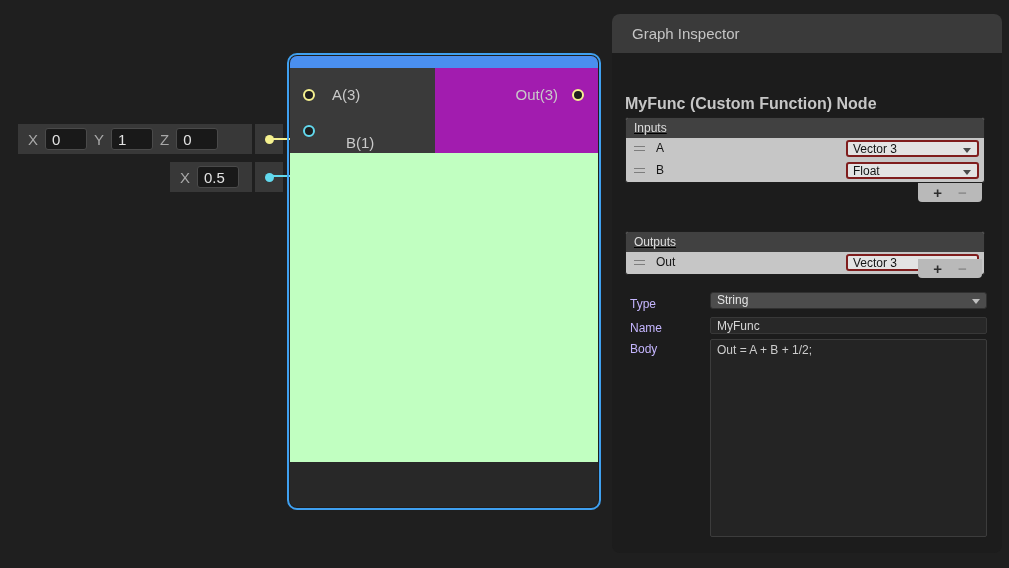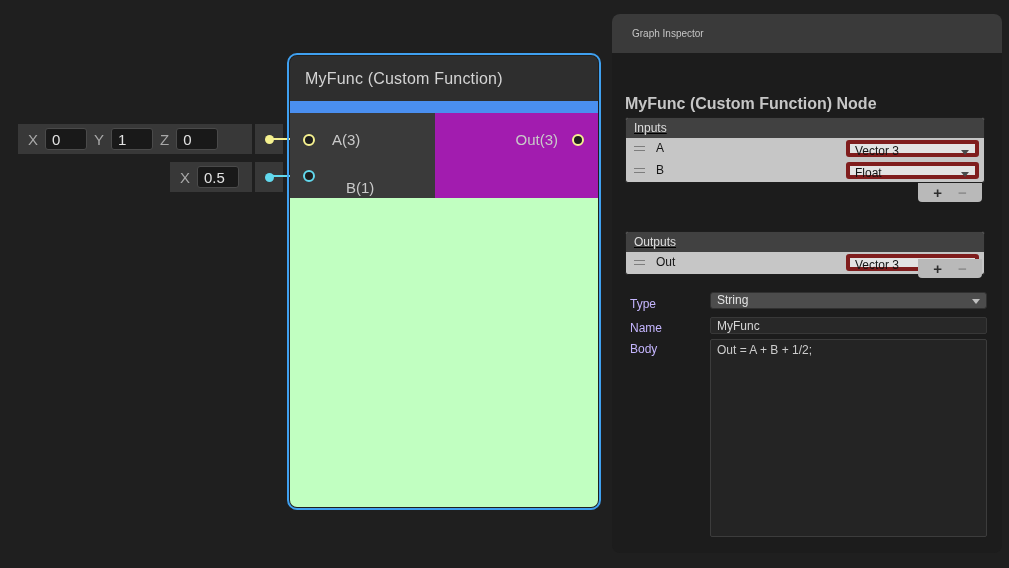--- a/index.html
+++ b/index.html
@@ -47,7 +47,7 @@
   .panel { position:absolute; left:612px; top:14px; width:390px; height:539px;
            background:#1c1c1c; border-radius:8px; }
   .panel-header { height:39px; background:#3a3a3a; border-radius:8px 8px 0 0;
-                  color:#c5c5c5; font-size:10px; line-height:39px; padding-left:20px; }
+                  color:#c5c5c5; font-size:15px; line-height:39px; padding-left:20px; }
   .tabbar { height:20px; background:#191919; display:flex; }
   .tab { font-size:12px; color:#c4c4c4; text-align:center; line-height:18px; height:20px; }
   .tab-active { width:100px; background:#2a2a2a; border-top:2px solid #4589e2; color:#d2d2d2; }

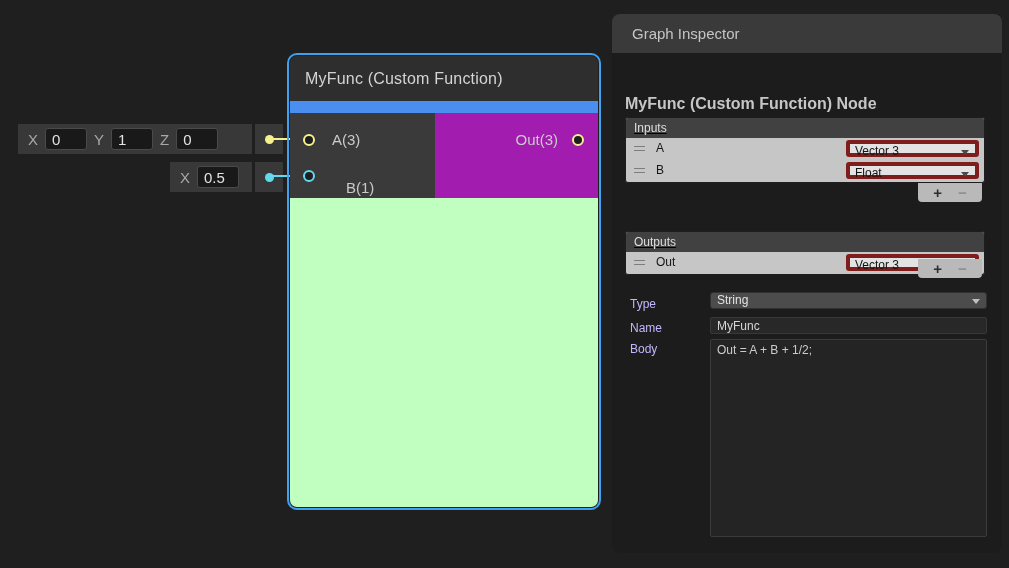--- a/index.html
+++ b/index.html
@@ -121,7 +121,6 @@
 
   <div class="node" style="border-color: rgb(63, 160, 240);">
     <div class="node-body">
-      <div class="node-title">MyFunc (Custom Function)</div>
       <div class="node-bar" style="background: rgb(74, 143, 240);"></div>
       <div class="ports">
         <div class="ports-left"></div>

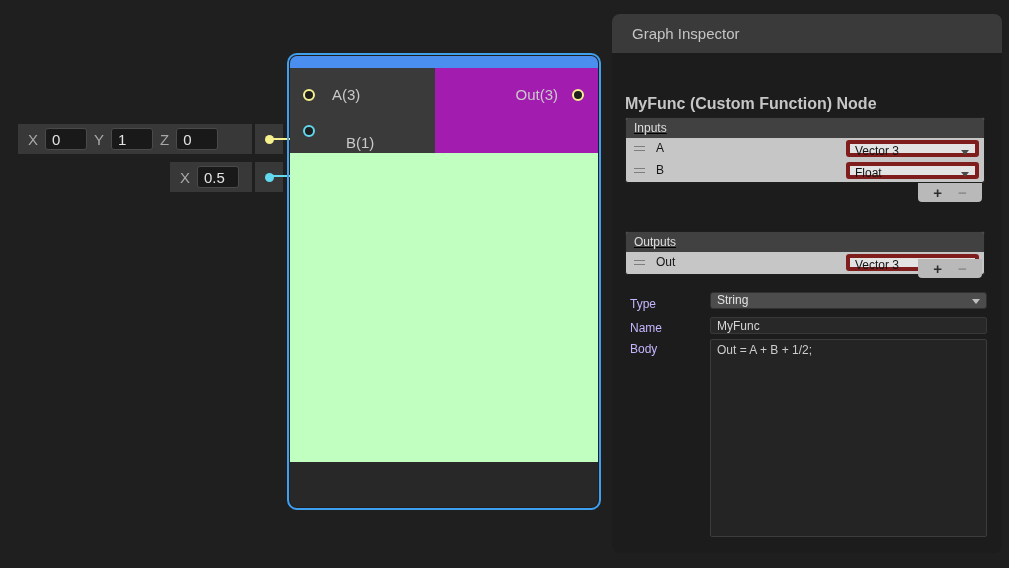--- a/index.html
+++ b/index.html
@@ -65,7 +65,7 @@
           border-top:1px solid #7d7d7d; border-bottom:1px solid #7d7d7d; }
   .rowname { position:absolute; left:30px; top:3px; font-size:12px; color:#161616; }
   .ddl { position:absolute; right:5px; top:2px; width:133px; height:17px; background:#e3e3e3;
-         border:4px solid #7f1d1d; border-radius:3px; font-size:12px; color:#141414;
+         border:2px solid #7f1d1d; border-radius:3px; font-size:12px; color:#141414;
          line-height:15px; padding-left:5px; }
   .ddl-arrow { position:absolute; right:6px; top:6px; width:0; height:0;
                border-left:4px solid transparent; border-right:4px solid transparent;

